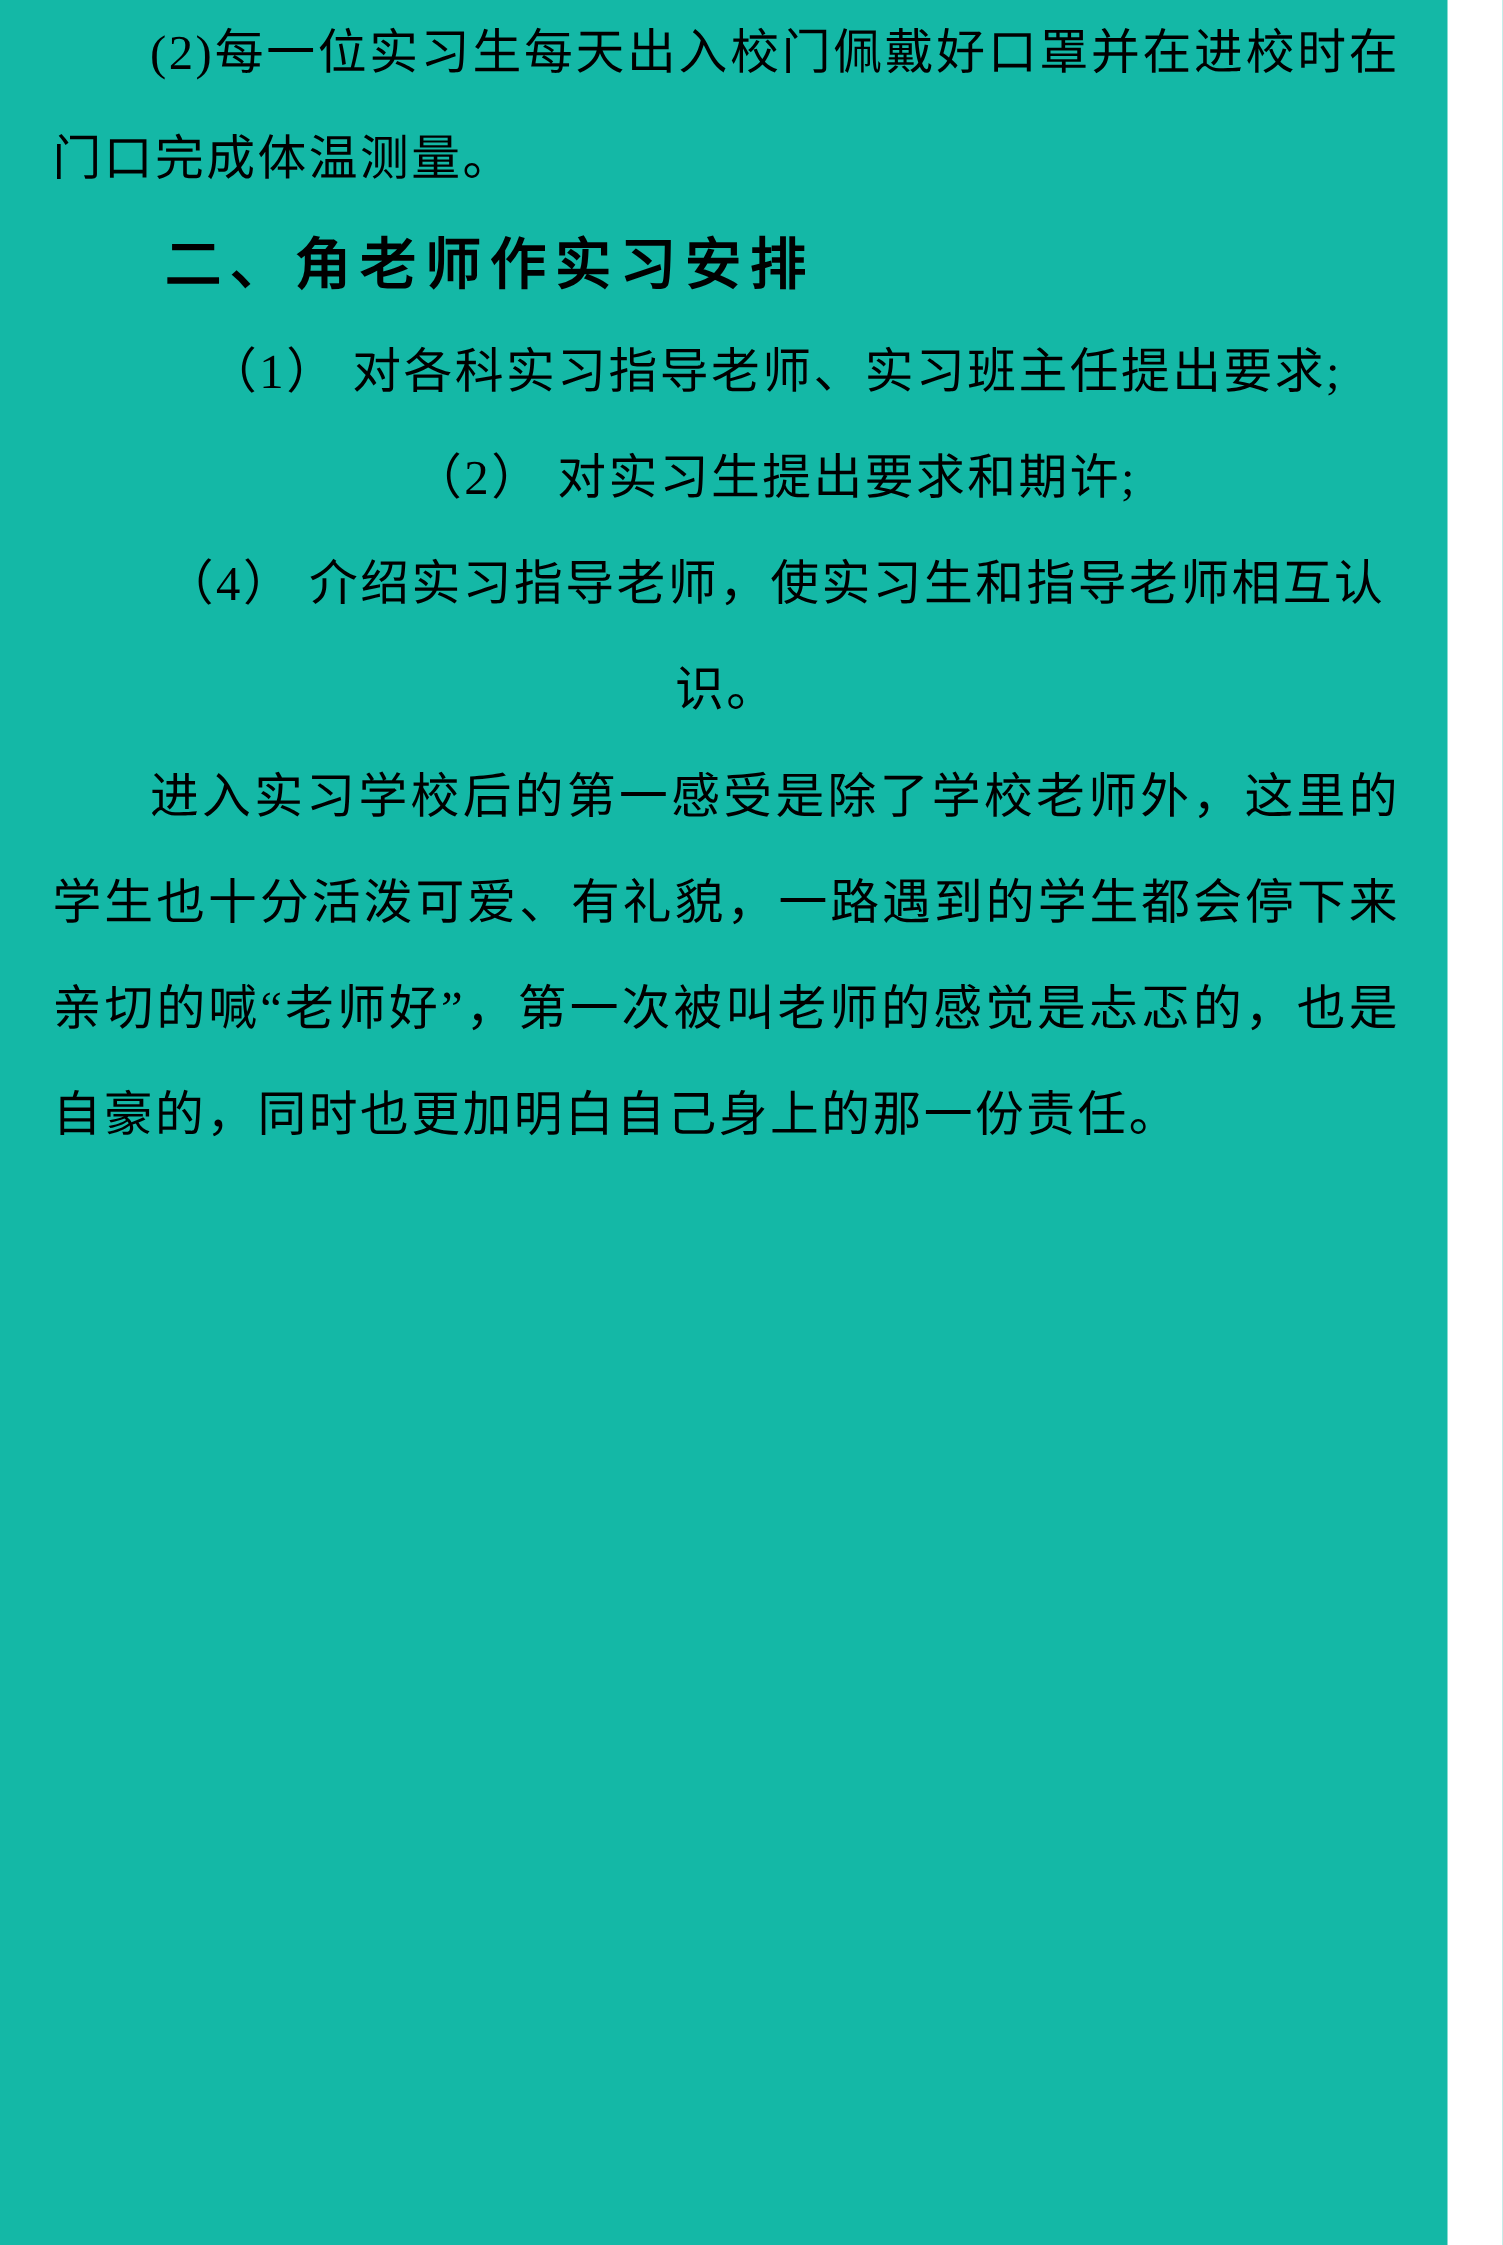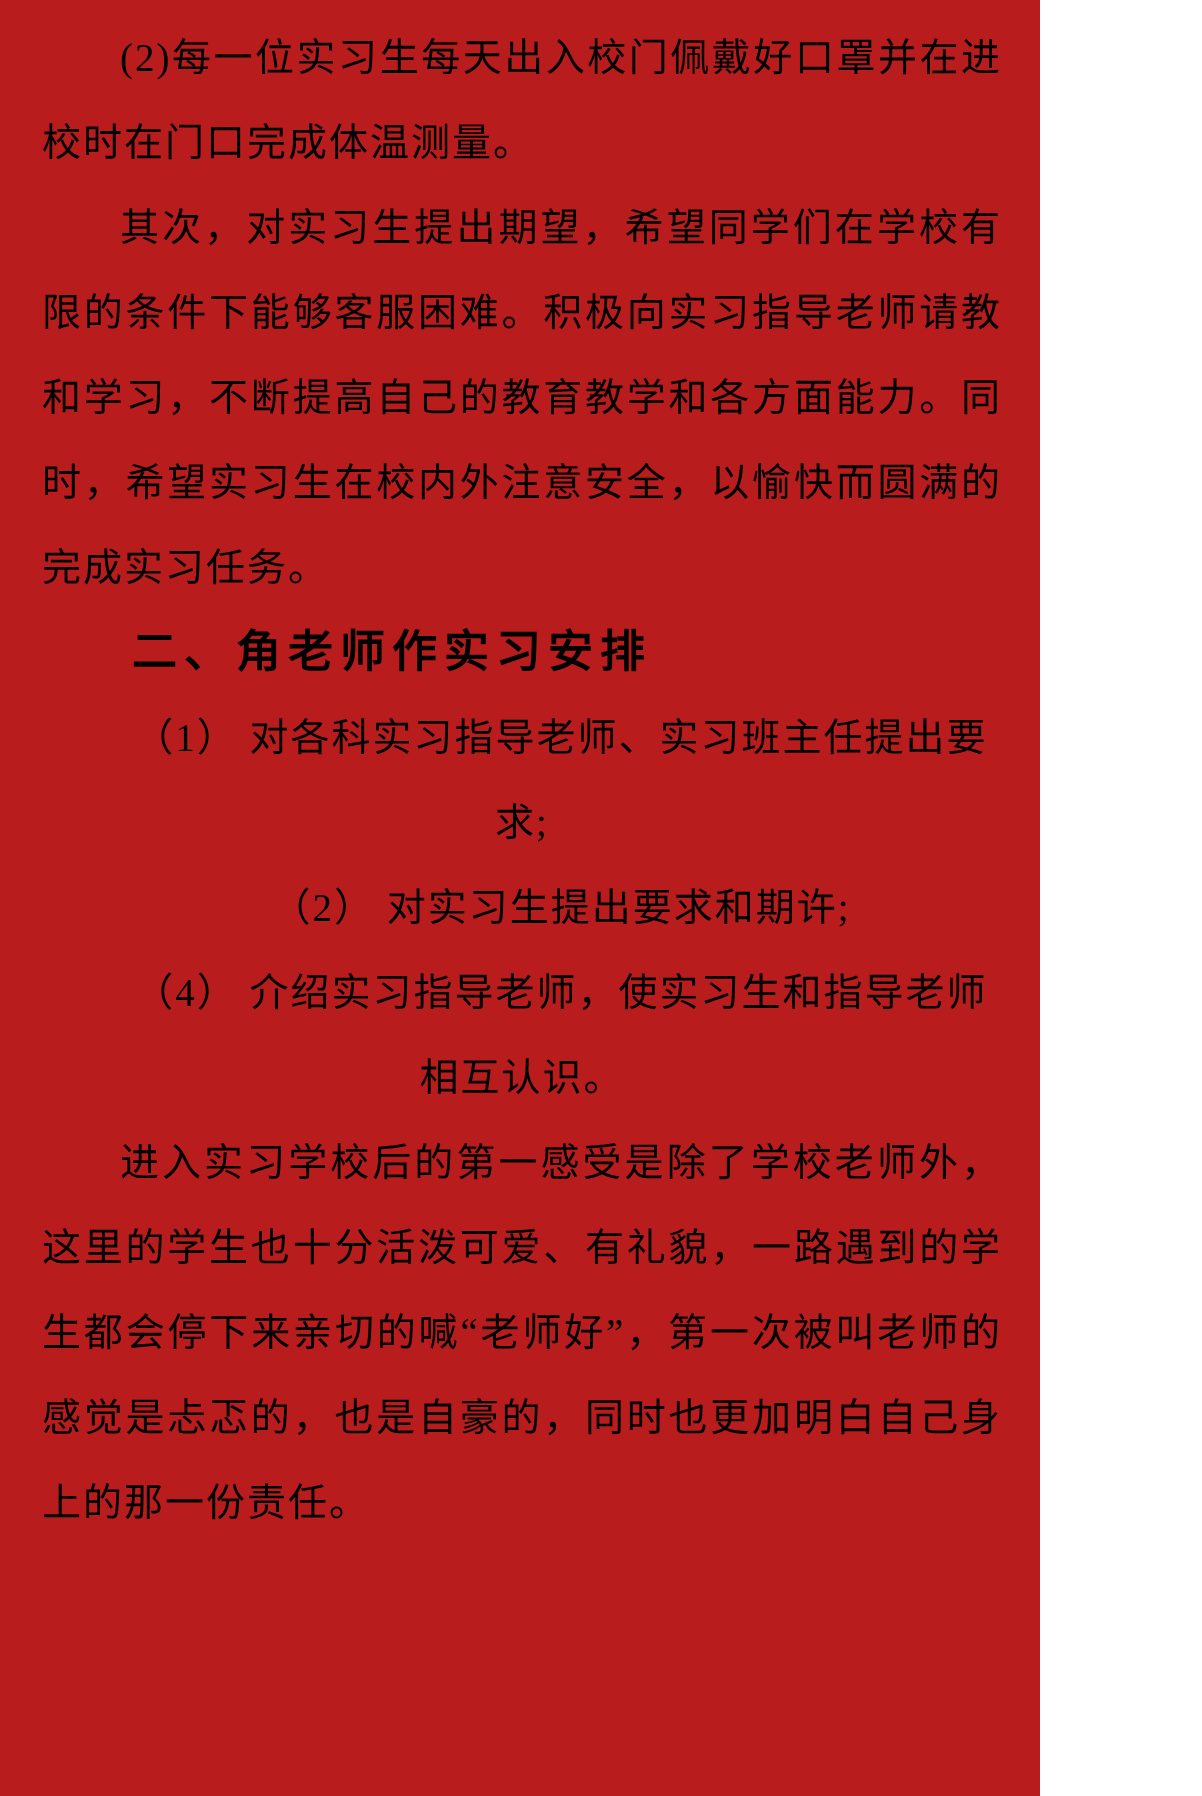--- a/index.html
+++ b/index.html
@@ -16,10 +16,10 @@
   }
   .page {
     box-sizing: border-box;
-    width: 1040px;
+    width: 1158px;
     height: 1796px;
-    padding: 15px 38px 0 42px;
-    background: #b91c1c;
+    padding: 0 38px 0 42px;
+    background: #14b8a6;
   }
   .para, .list-item, .heading {
     margin: 0;

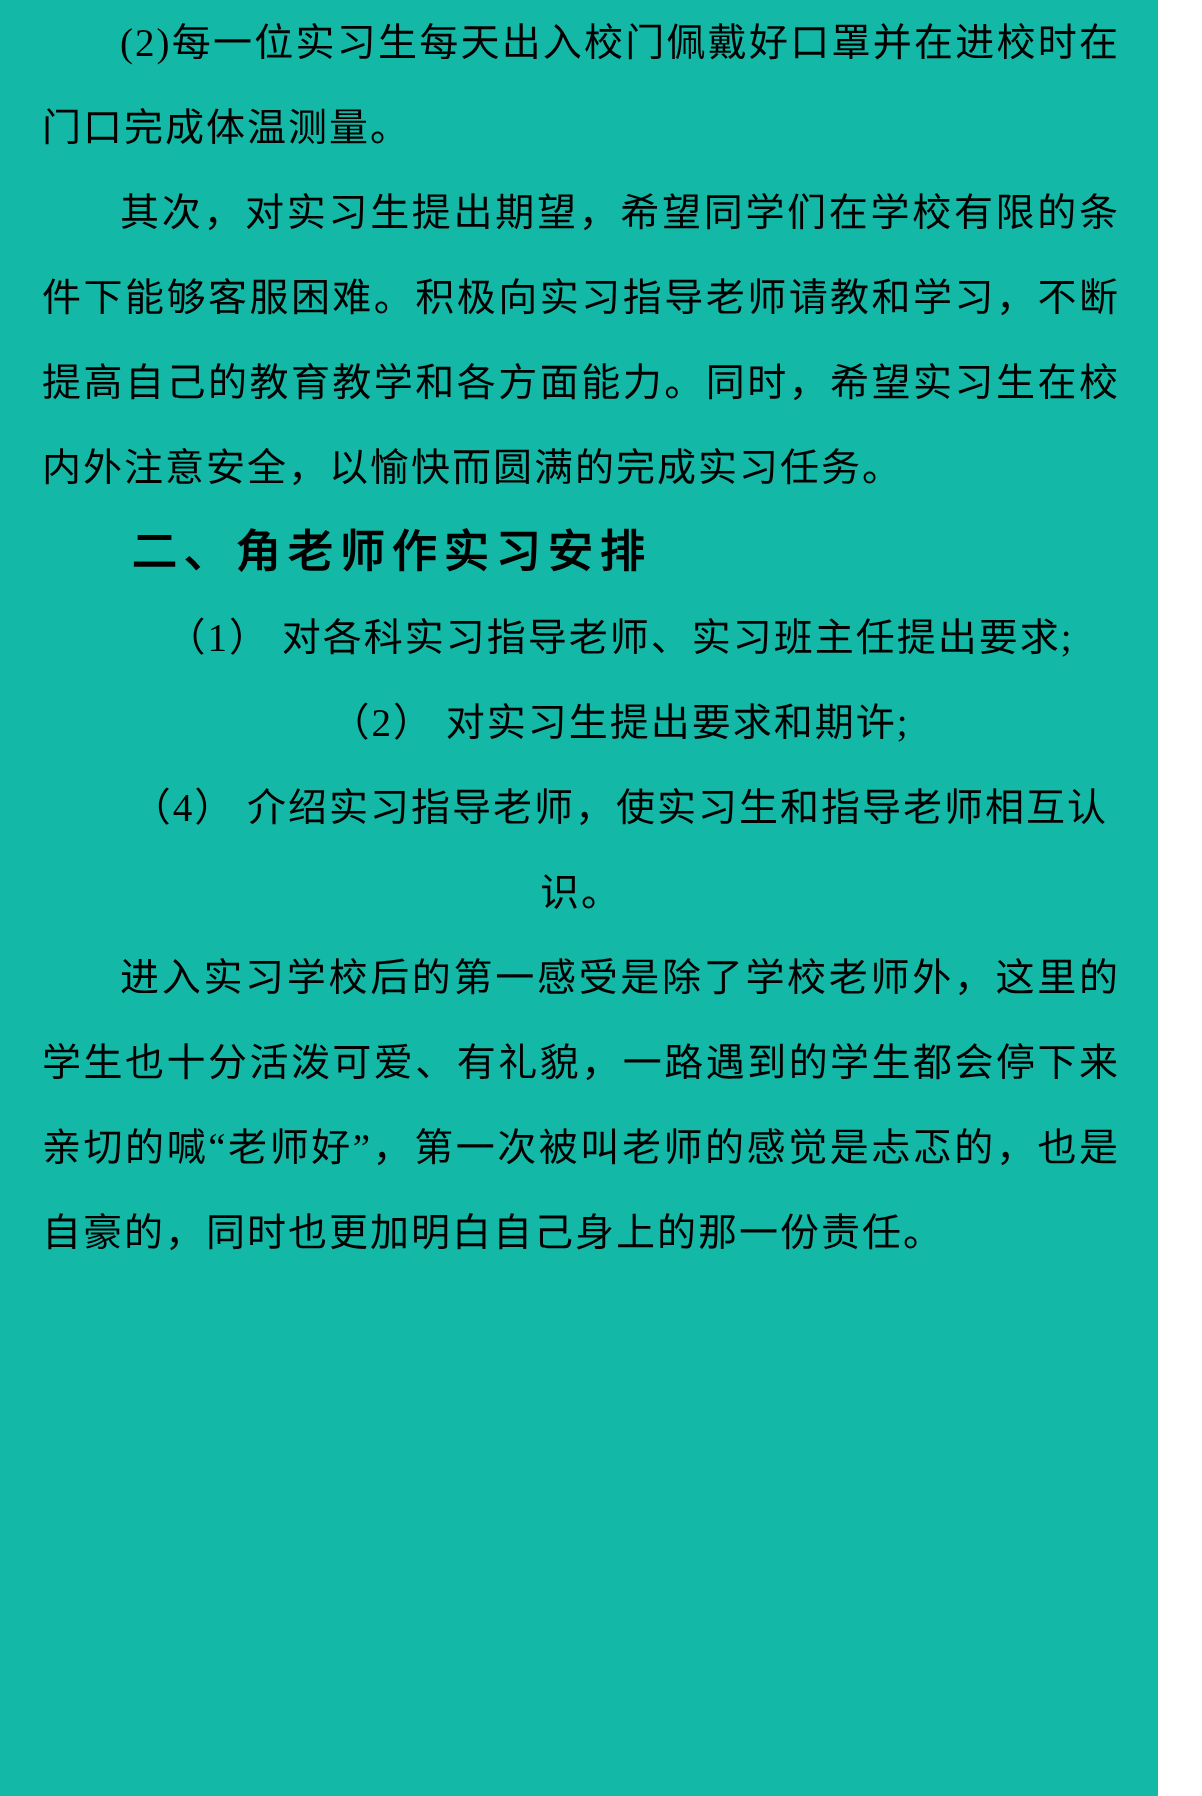--- a/index.html
+++ b/index.html
@@ -49,7 +49,6 @@
 <div class="page">
   <p class="para">(2)每一位实习生每天出入校门佩戴好口罩并在进校时在门口完成体温测量。</p>
 
-  <p class="para">其次，对实习生提出期望，希望同学们在学校有限的条件下能够客服困难。积极向实习指导老师请教和学习，不断提高自己的教育教学和各方面能力。同时，希望实习生在校内外注意安全，以愉快而圆满的完成实习任务。</p>
 
   <p class="heading">二、角老师作实习安排</p>
 

